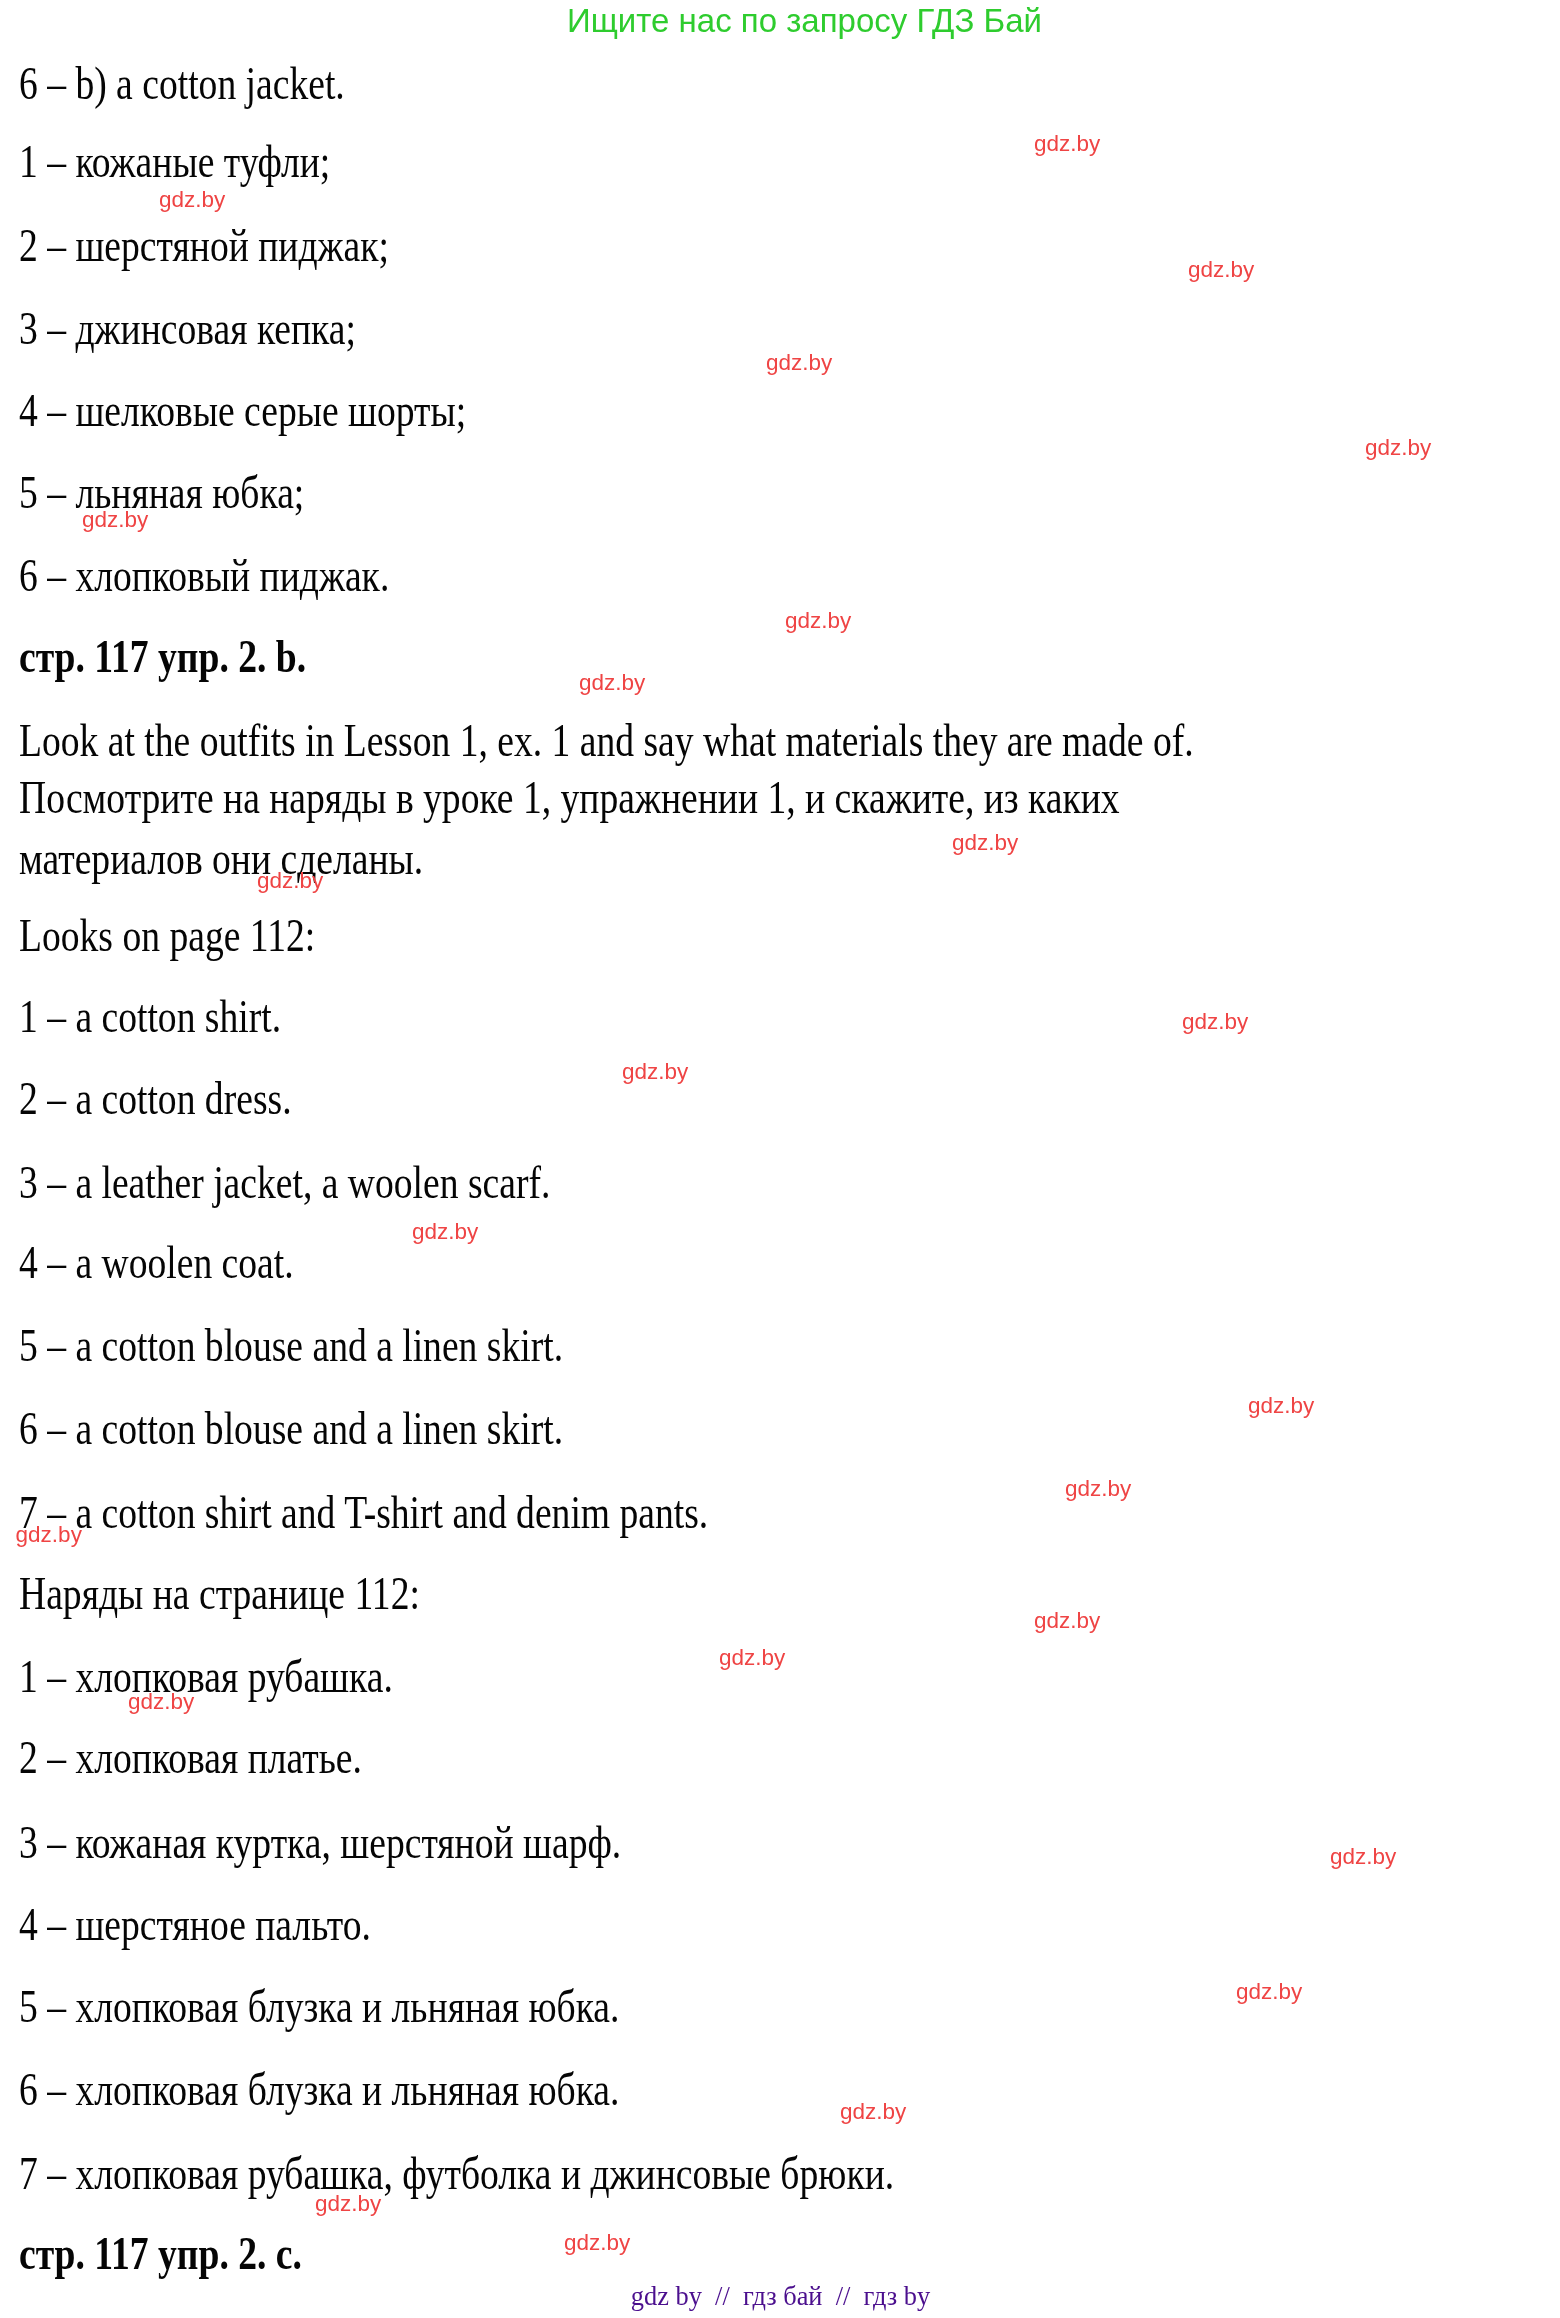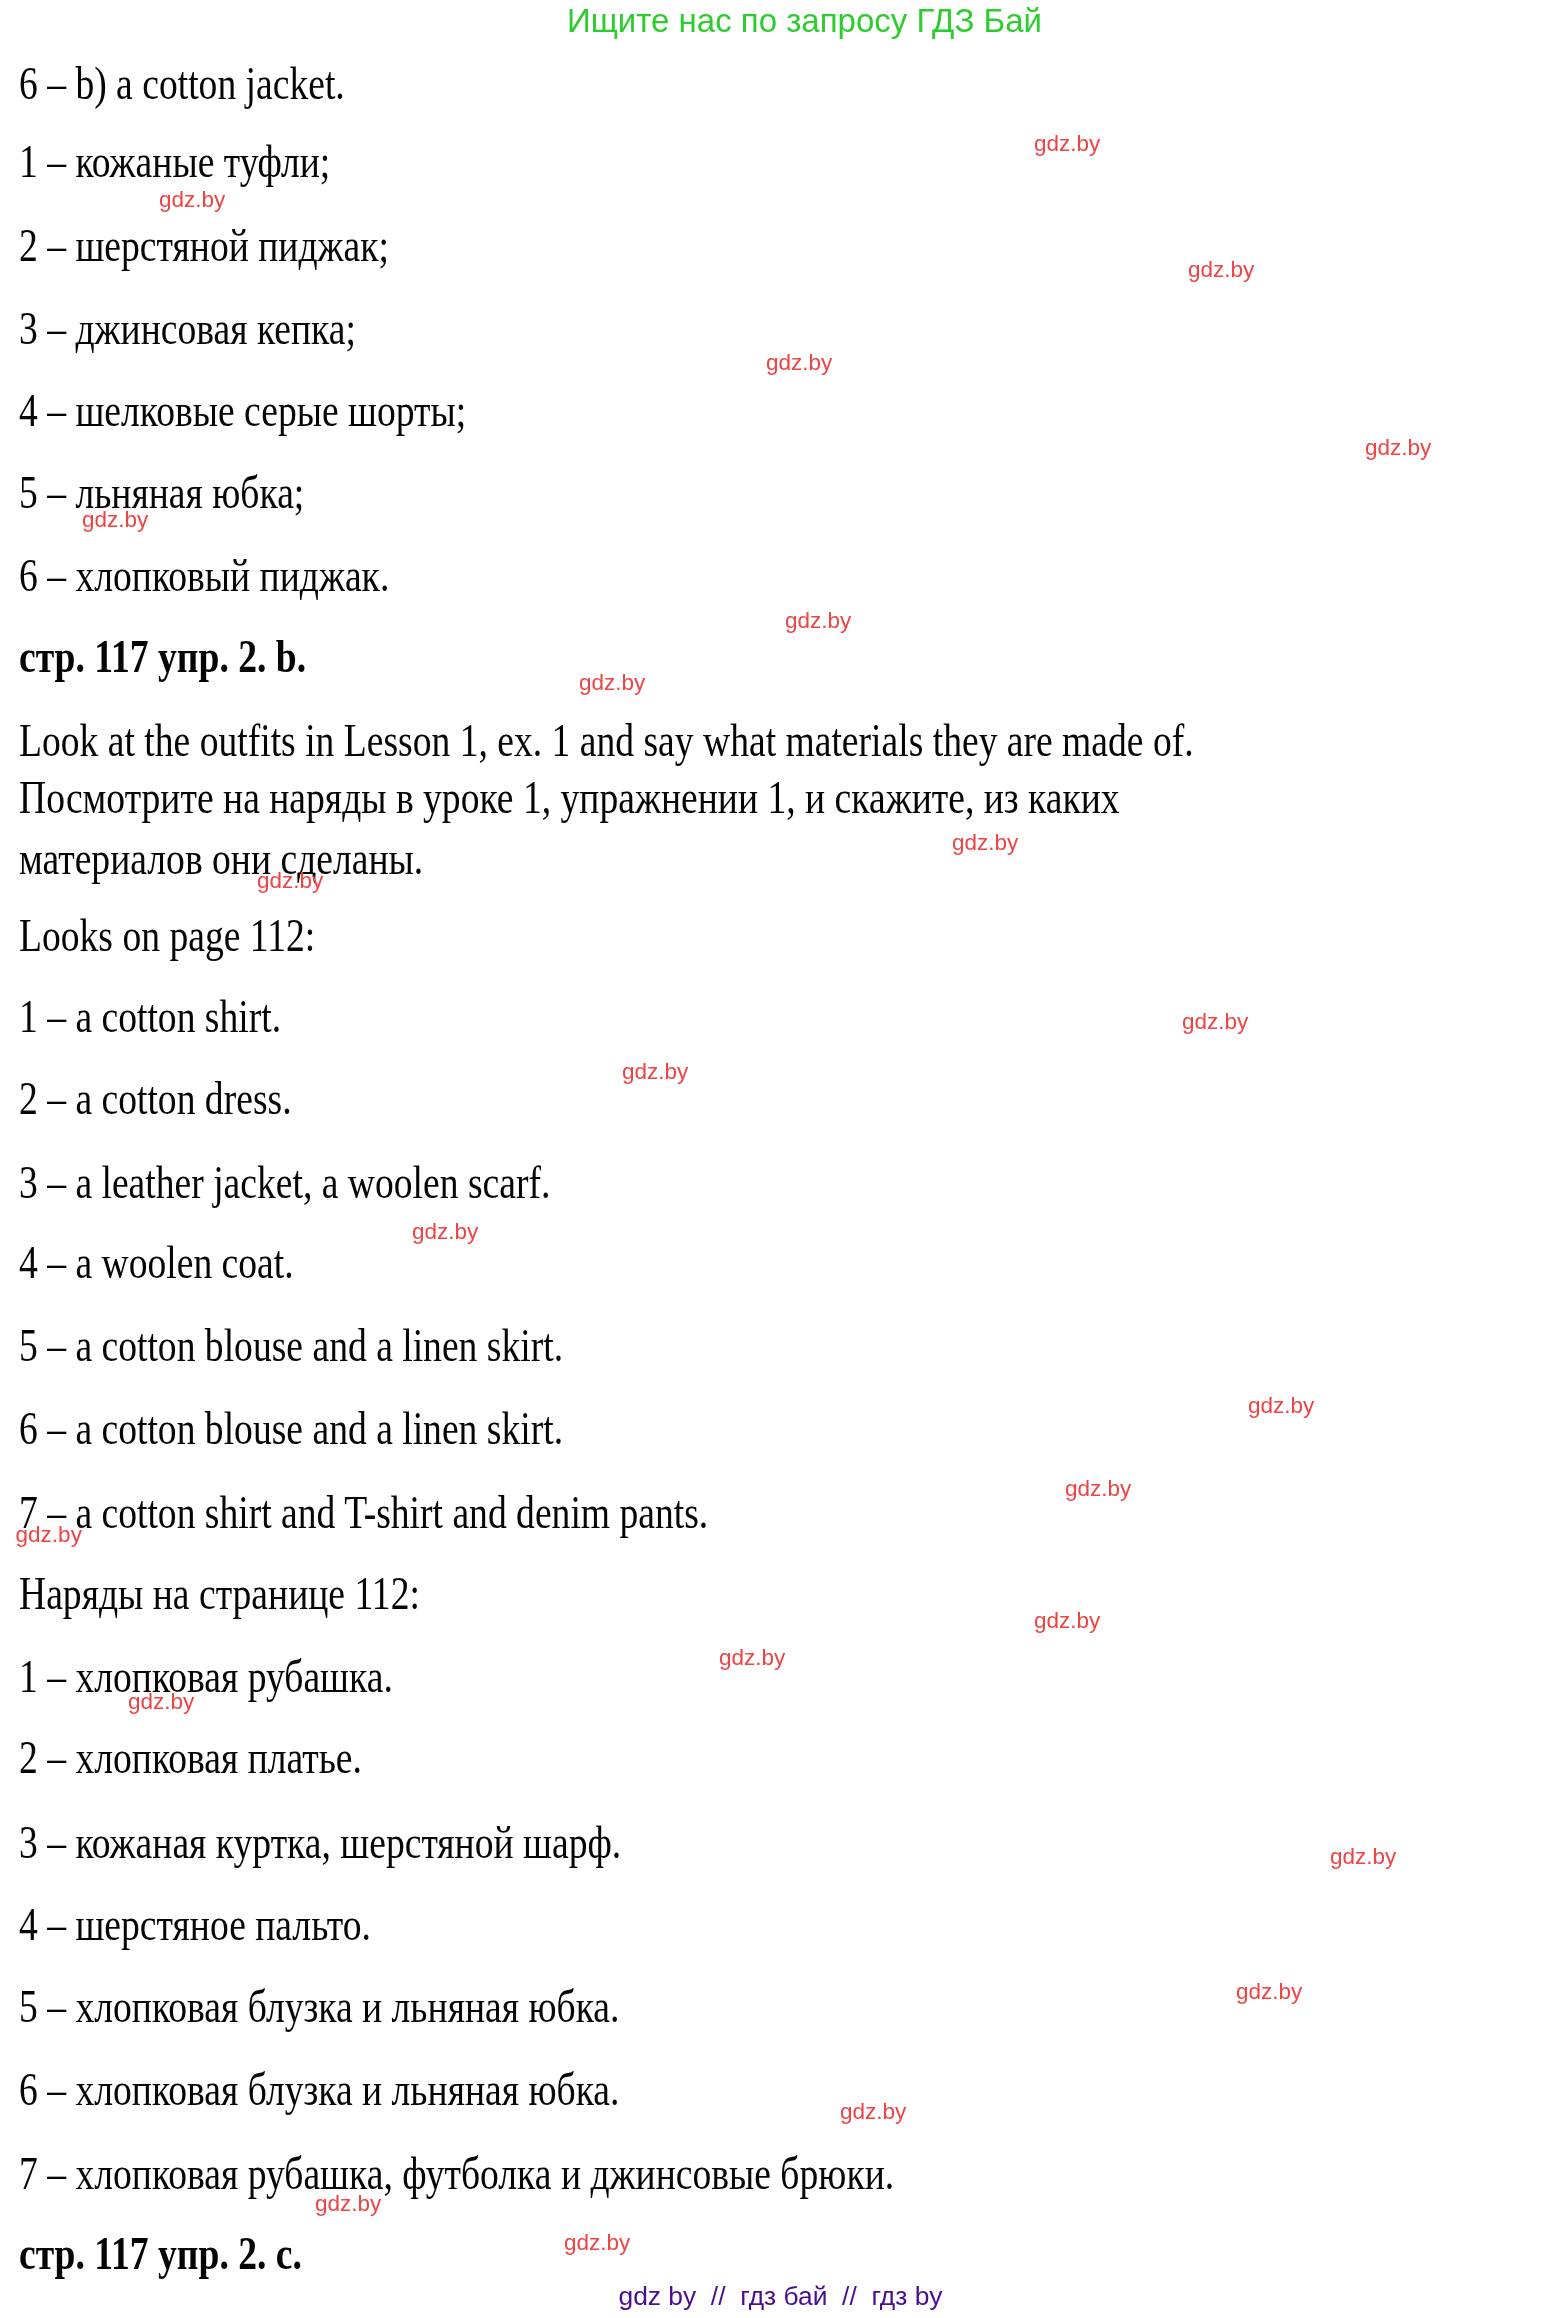--- a/index.html
+++ b/index.html
@@ -54,7 +54,7 @@
     left: 0;
     width: 100%;
     text-align: center;
-    font-family: Liberation Sans, sans-serif;
+    font-family: Liberation Serif, serif;
     font-size: 26.4px;
     font-weight: 500;
     color: var(--footer-color, #4b0f8e);

